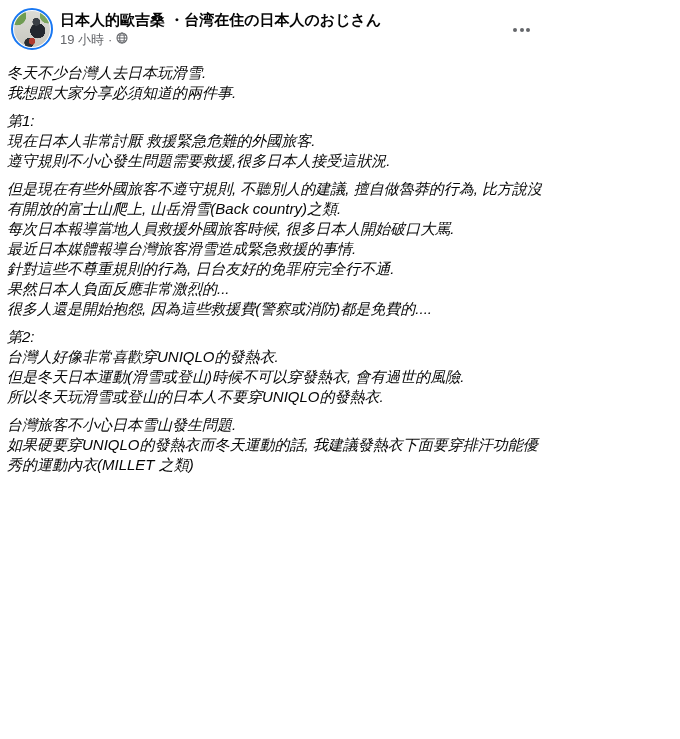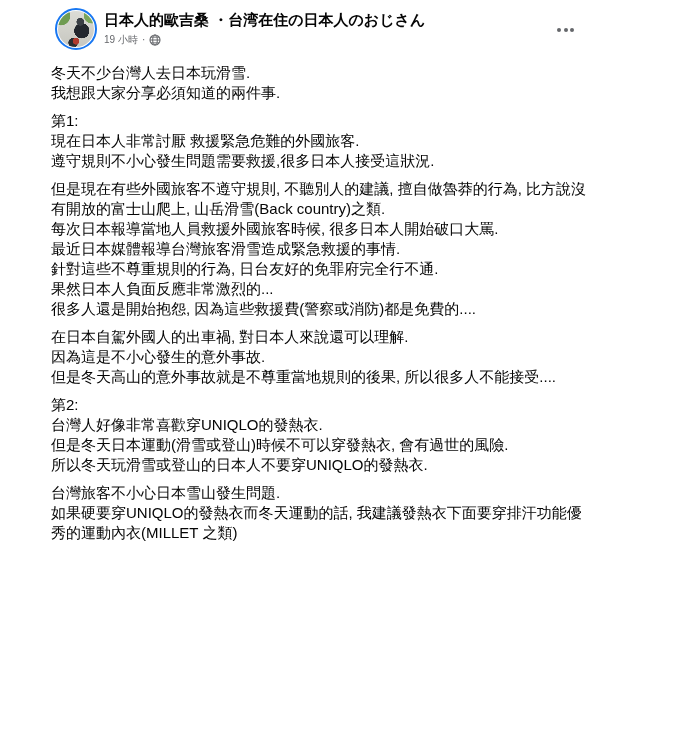--- a/index.html
+++ b/index.html
@@ -13,7 +13,7 @@
   body{font-family:"Liberation Sans","DejaVu Sans",sans-serif;}
   .post-card{
     width:552px;height:739px;background:var(--bg);color:var(--text-primary);
-    overflow:hidden;position:relative;margin-left:44px;
+    overflow:hidden;position:relative;
   }
   
   .post-header{

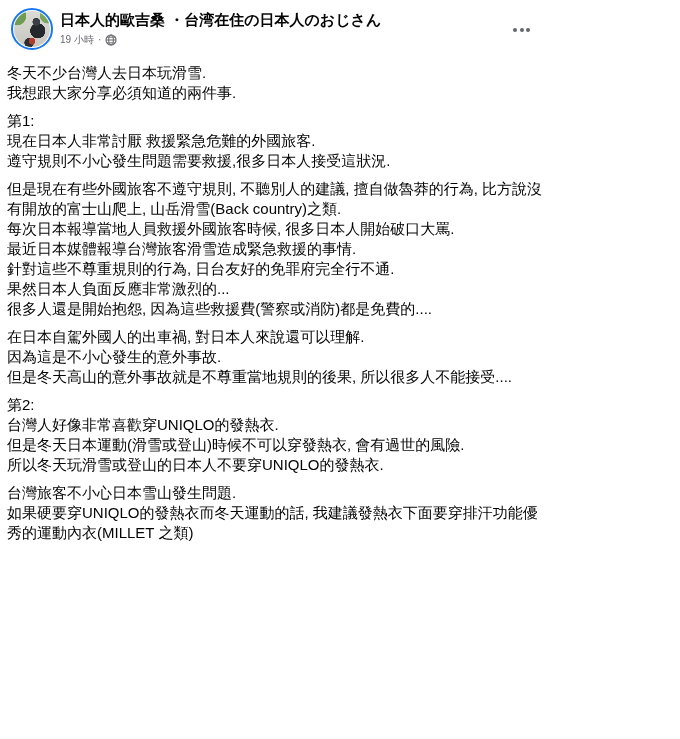--- a/index.html
+++ b/index.html
@@ -42,8 +42,8 @@
     line-height:20px;cursor:pointer;white-space:nowrap;
   }
   .meta-row{
-    display:flex;align-items:center;margin-top:2px;
-    font-size:10px;color:var(--text-secondary);line-height:16px;
+    display:flex;margin-top:2px;
+    font-size:13px;color:var(--text-secondary);line-height:16px;
   }
   .meta-sep{margin:0 4px;}
   .globe{display:inline-flex;color:var(--text-secondary);}

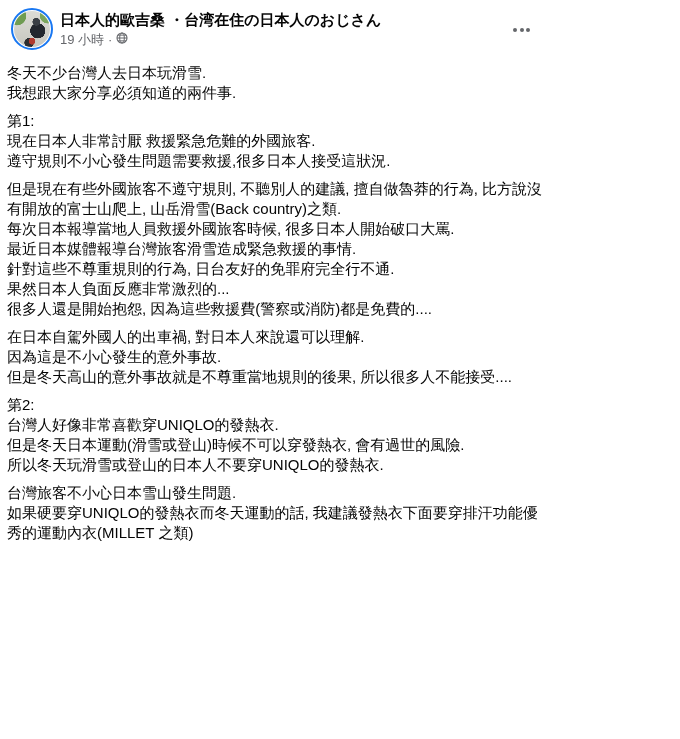--- a/index.html
+++ b/index.html
@@ -64,6 +64,7 @@
     white-space:pre-line;
     margin:0 0 8px 0;
     word-break:break-word;
+    font-style:italic;
   }
 </style>
 </head>

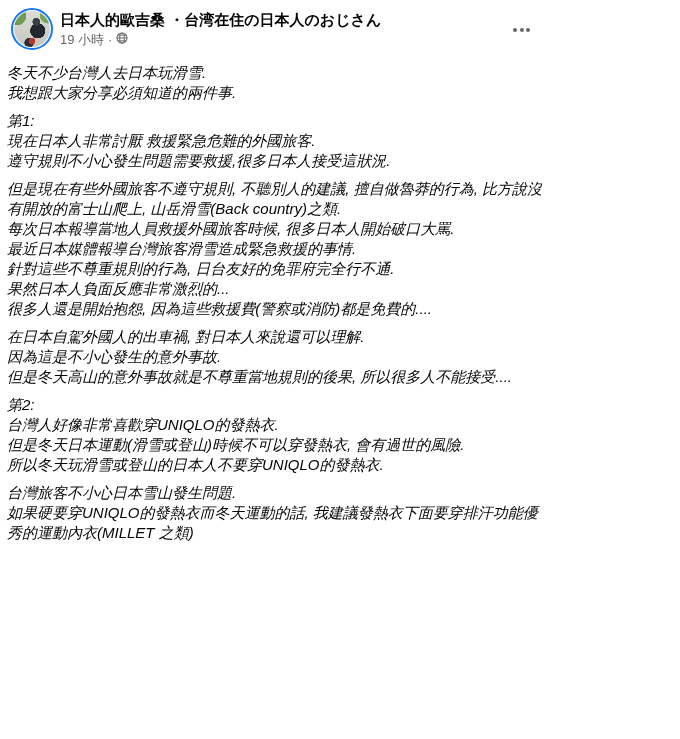--- a/index.html
+++ b/index.html
@@ -109,9 +109,6 @@
 針對這些不尊重規則的行為, 日台友好的免罪府完全行不通.
 果然日本人負面反應非常激烈的...
 很多人還是開始抱怨, 因為這些救援費(警察或消防)都是免費的....</p>
-      <p class="post-paragraph">在日本自駕外國人的出車禍, 對日本人來說還可以理解.
-因為這是不小心發生的意外事故.
-但是冬天高山的意外事故就是不尊重當地規則的後果, 所以很多人不能接受....</p>
       <p class="post-paragraph">第2:
 台灣人好像非常喜歡穿UNIQLO的發熱衣.
 但是冬天日本運動(滑雪或登山)時候不可以穿發熱衣, 會有過世的風險.

